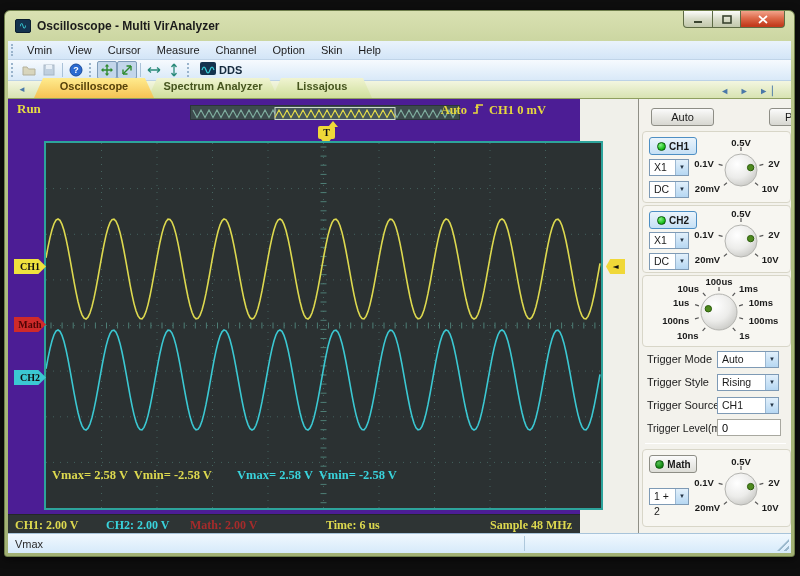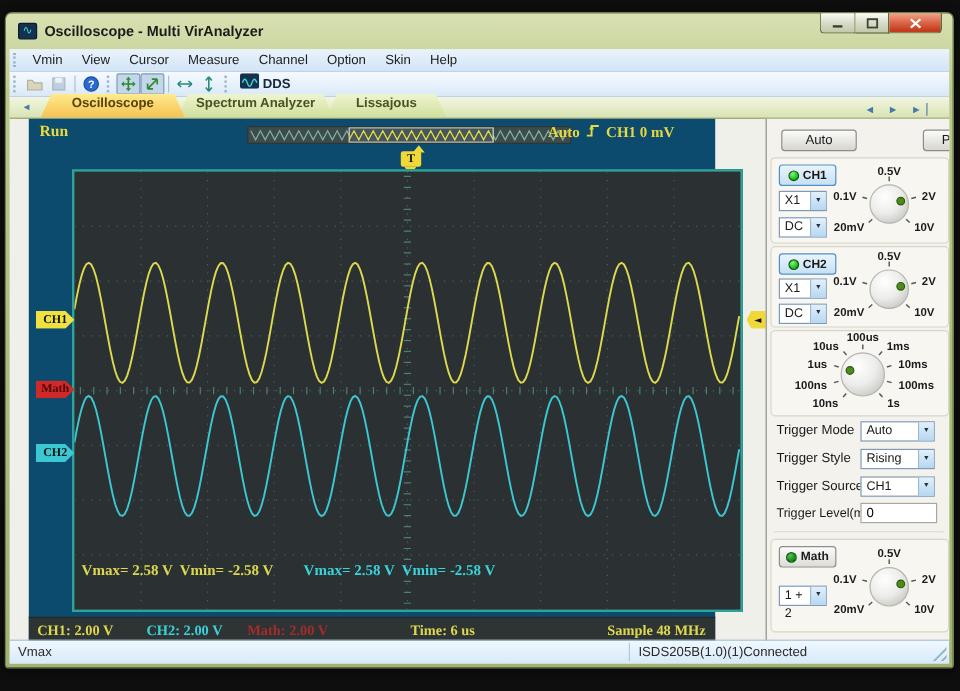--- a/index.html
+++ b/index.html
@@ -49,7 +49,7 @@
 
   
   .main { position:absolute; left:0; right:0; top:58px; bottom:20px; }
-  .scope { position:absolute; left:16px; top:0; width:572px; height:436px; background:#0c4a6e; font-family:"Liberation Serif", serif; }
+  .scope { position:absolute; left:0; top:0; width:572px; height:436px; background:#4c1d95; font-family:"Liberation Serif", serif; }
 
   .run-label { position:absolute; left:9px; top:2px; color:#e6dc42; font-size:13px; font-weight:bold; }
   .preview { position:absolute; left:182px; top:6px; width:270px; height:15px; background:#3d4b4d; border:1px solid #2a3638; }

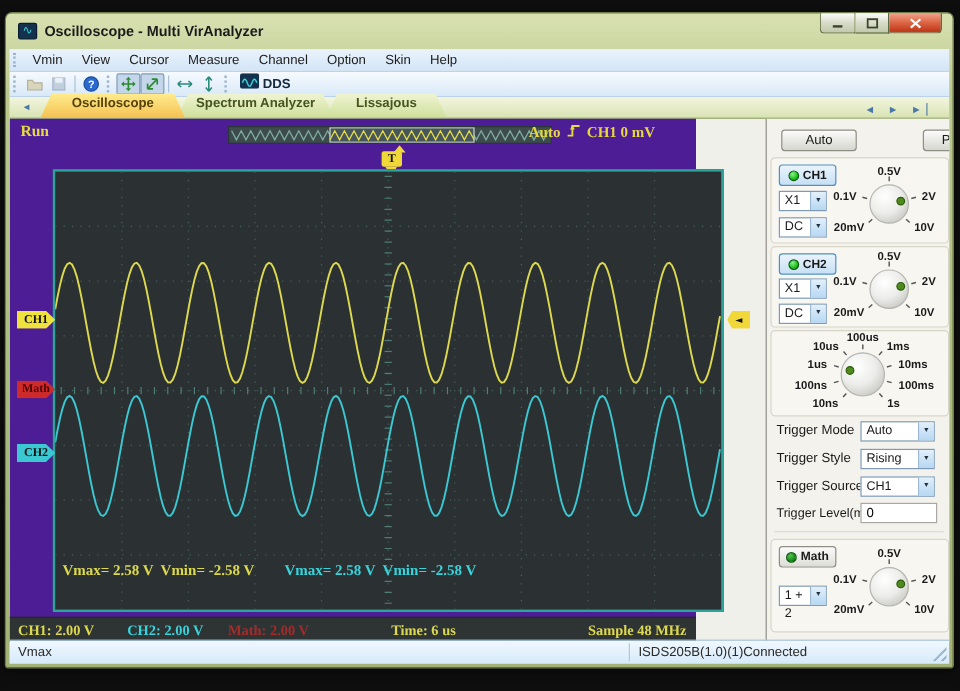--- a/index.html
+++ b/index.html
@@ -541,7 +541,6 @@
     <div class="statusbar">
       <span class="sb-left">Vmax</span>
       <span class="sb-sep"></span>
-      <span class="sb-right">ISDS205B(1.0)(1)Connected</span>
       <span class="sb-grip"></span>
     </div>
   </div>

